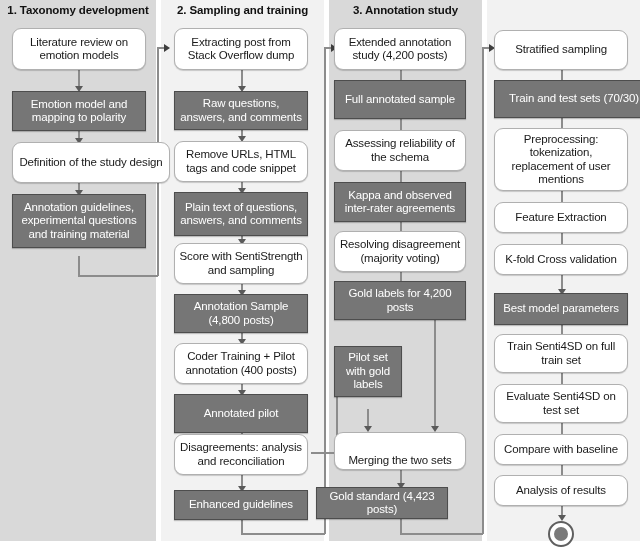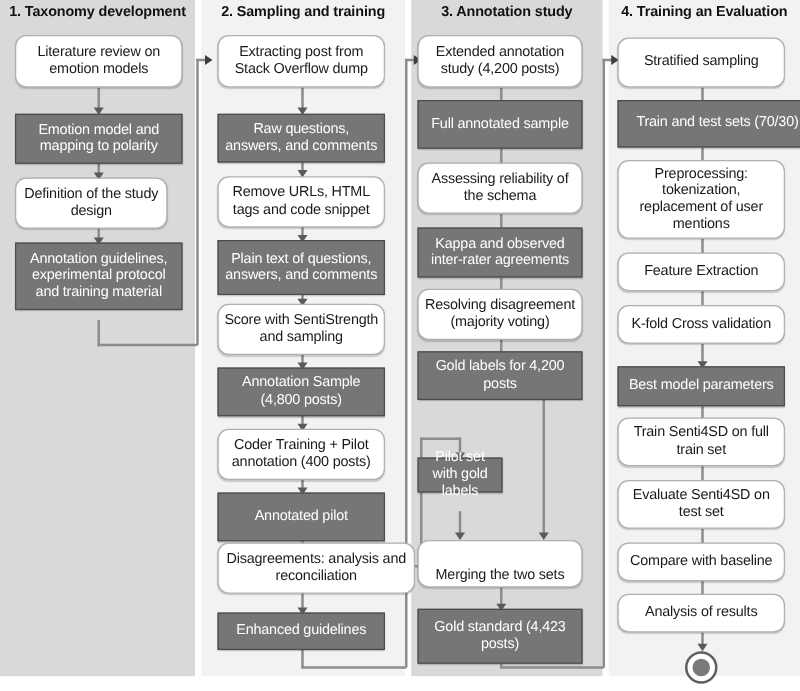--- a/index.html
+++ b/index.html
@@ -108,7 +108,6 @@
   <div class="swim-title" style="left:0px;  top:4px;  width:156px;">1. Taxonomy development</div>
   <div class="swim-title" style="left:161px;top:4px;  width:163px;">2. Sampling and training</div>
   <div class="swim-title" style="left:329px;top:4px;  width:153px;">3. Annotation study</div>
-  <div class="swim-title" style="left:487px;top:4px;  width:153px;">4. Training an Evaluation</div>
 
   <div class="conn v" style="left:78px; top:70px;  height:20px;"></div>
   <div class="arrow-d" style="left:74.5px; top:86px;"></div>

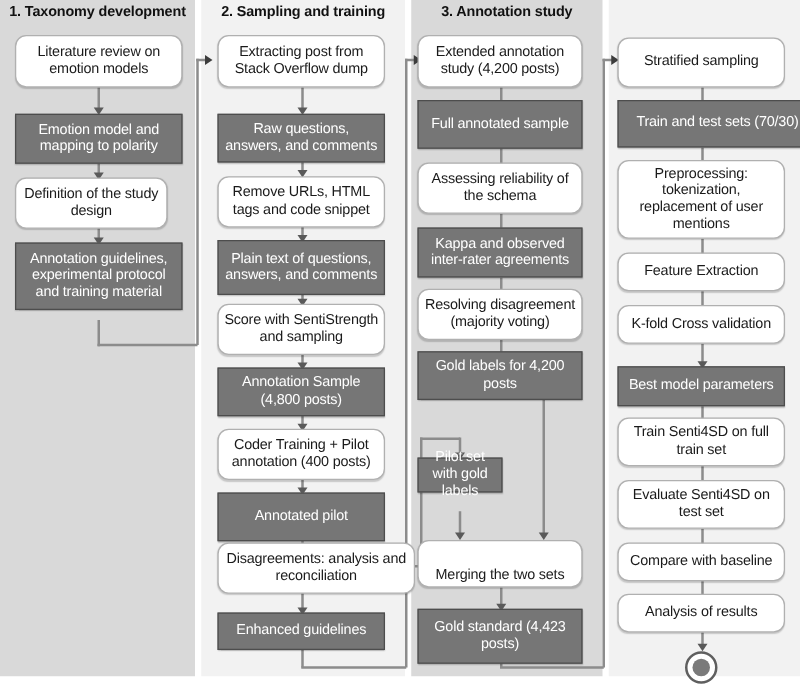--- a/index.html
+++ b/index.html
@@ -130,7 +130,7 @@
   <div class="node grey" style="left:12px; top:91px;  width:134px; height:40px;">
     <span>Emotion model and mapping to polarity</span>
   </div>
-  <div class="node white" style="left:12px; top:142px; width:122px; height:41px;">
+  <div class="node white" style="left:12px; top:142px; width:158px; height:41px;">
     <span>Definition of the study design</span>
   </div>
   <div class="node grey" style="left:12px; top:194px; width:134px; height:54px;">

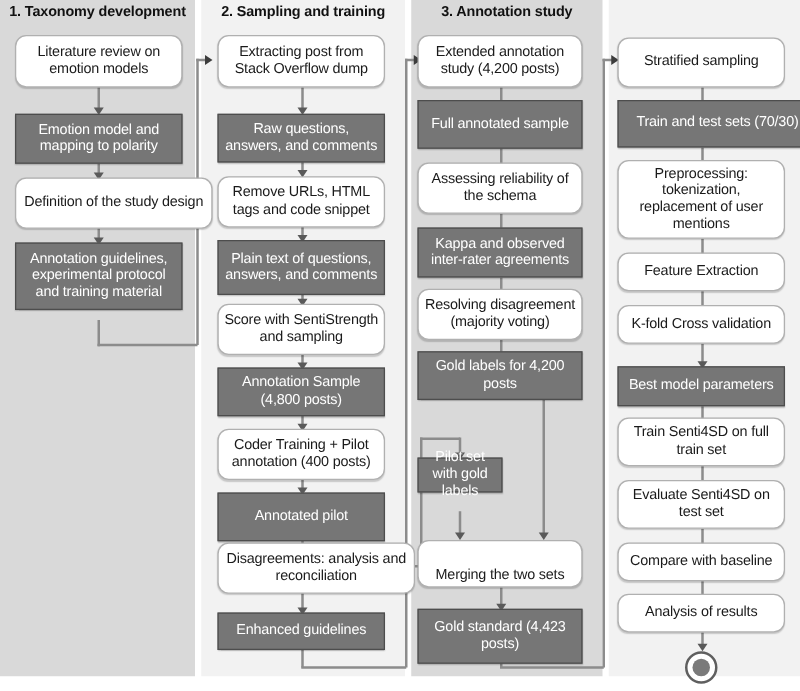--- a/index.html
+++ b/index.html
@@ -134,7 +134,7 @@
     <span>Definition of the study design</span>
   </div>
   <div class="node grey" style="left:12px; top:194px; width:134px; height:54px;">
-    <span>Annotation guidelines, experimental protocol and training material</span>
+    <span>Annotation guidelines, experimental questions and training material</span>
   </div>
 
   <div class="conn v" style="left:241px; top:70px;  height:20px;"></div>

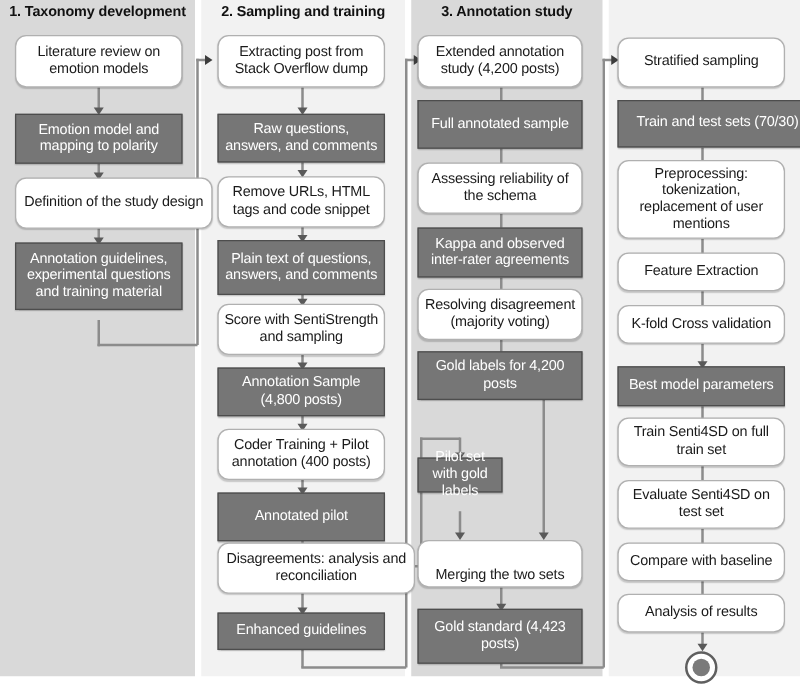--- a/index.html
+++ b/index.html
@@ -255,7 +255,7 @@
   <div class="node grey" style="left:334px; top:281px; width:132px; height:39px;">
     <span>Gold labels for 4,200 posts</span>
   </div>
-  <div class="node grey" style="left:334px; top:366px; width:68px; height:28px;">
+  <div class="node grey" style="left:334px; top:346px; width:68px; height:51px;">
     <span>Pilot set with gold labels</span>
   </div>
   <div class="node white" style="left:334px; top:432px; width:132px; height:38px;align-items:flex-end;">

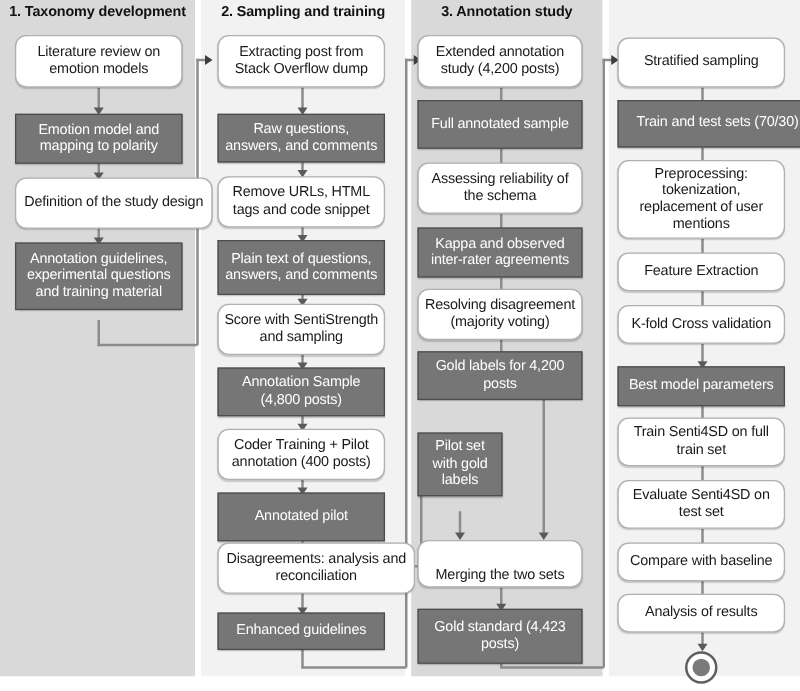--- a/index.html
+++ b/index.html
@@ -200,7 +200,7 @@
   <div class="node grey" style="left:174px; top:394px; width:134px; height:39px;">
     <span>Annotated pilot</span>
   </div>
-  <div class="node white" style="left:174px; top:434px; width:158px; height:41px;">
+  <div class="node white" style="left:174px; top:434px; width:134px; height:41px;">
     <span>Disagreements: analysis and reconciliation</span>
   </div>
   <div class="node grey" style="left:174px; top:490px; width:134px; height:30px;text-align:right;">

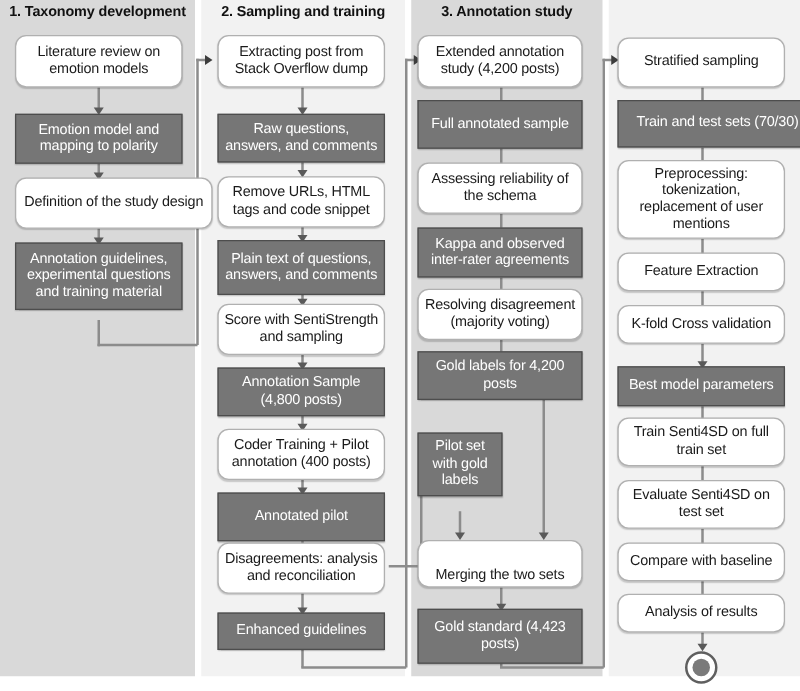--- a/index.html
+++ b/index.html
@@ -261,7 +261,7 @@
   <div class="node white" style="left:334px; top:432px; width:132px; height:38px;align-items:flex-end;">
     <span>Merging the two sets</span>
   </div>
-  <div class="node grey" style="left:334px; top:487px; width:132px; height:44px;">
+  <div class="node grey" style="left:316px; top:487px; width:132px; height:32px;">
     <span>Gold standard (4,423 posts)</span>
   </div>
 

